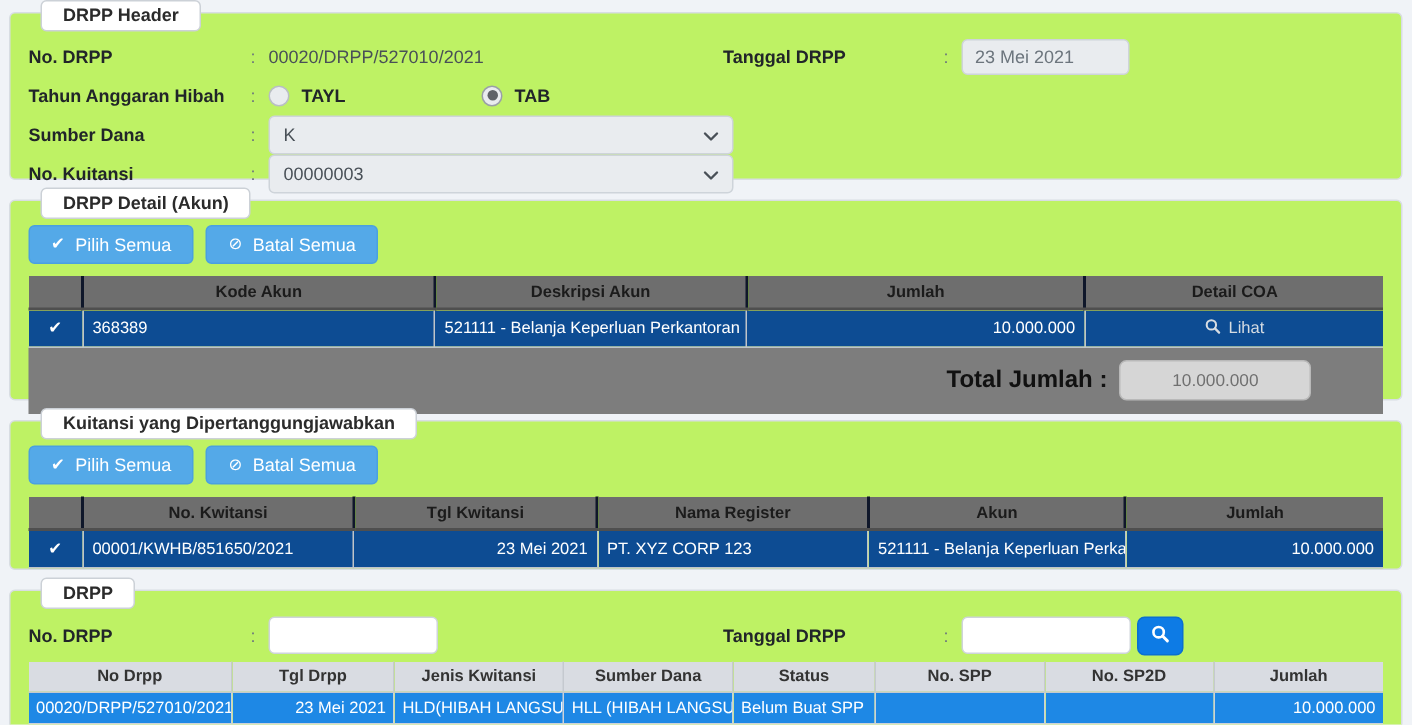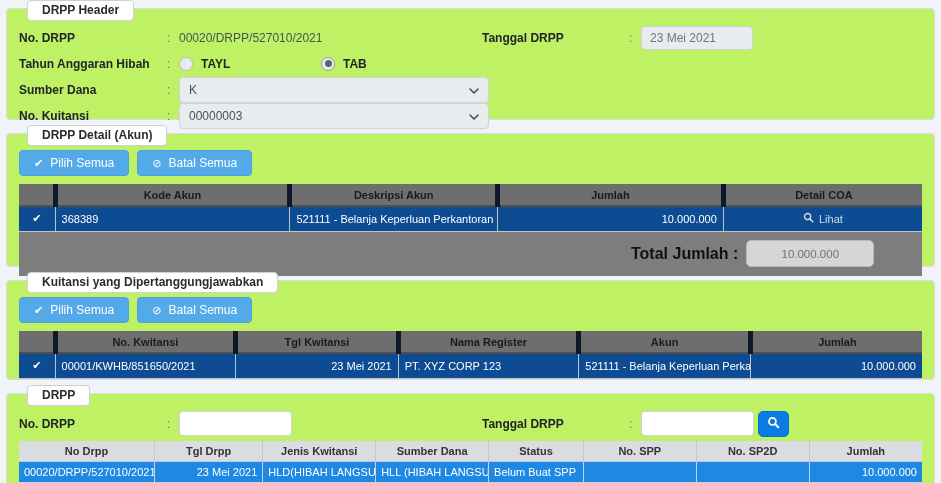--- a/index.html
+++ b/index.html
@@ -73,7 +73,7 @@
   table { border-collapse:collapse; width:100%; table-layout:fixed; }
   .dark-table th {
     background:#6e6e6e; color:#1b1b1b; font-size:11px; font-weight:700;
-    height:22px; text-align:center; border-right:5px solid #0f172a;
+    height:22px; text-align:center; border-right:2px solid #0f172a;
     border-bottom:2px solid #4f4f4f; overflow:hidden; white-space:nowrap;
   }
   .dark-table th:last-child { border-right:none; }

